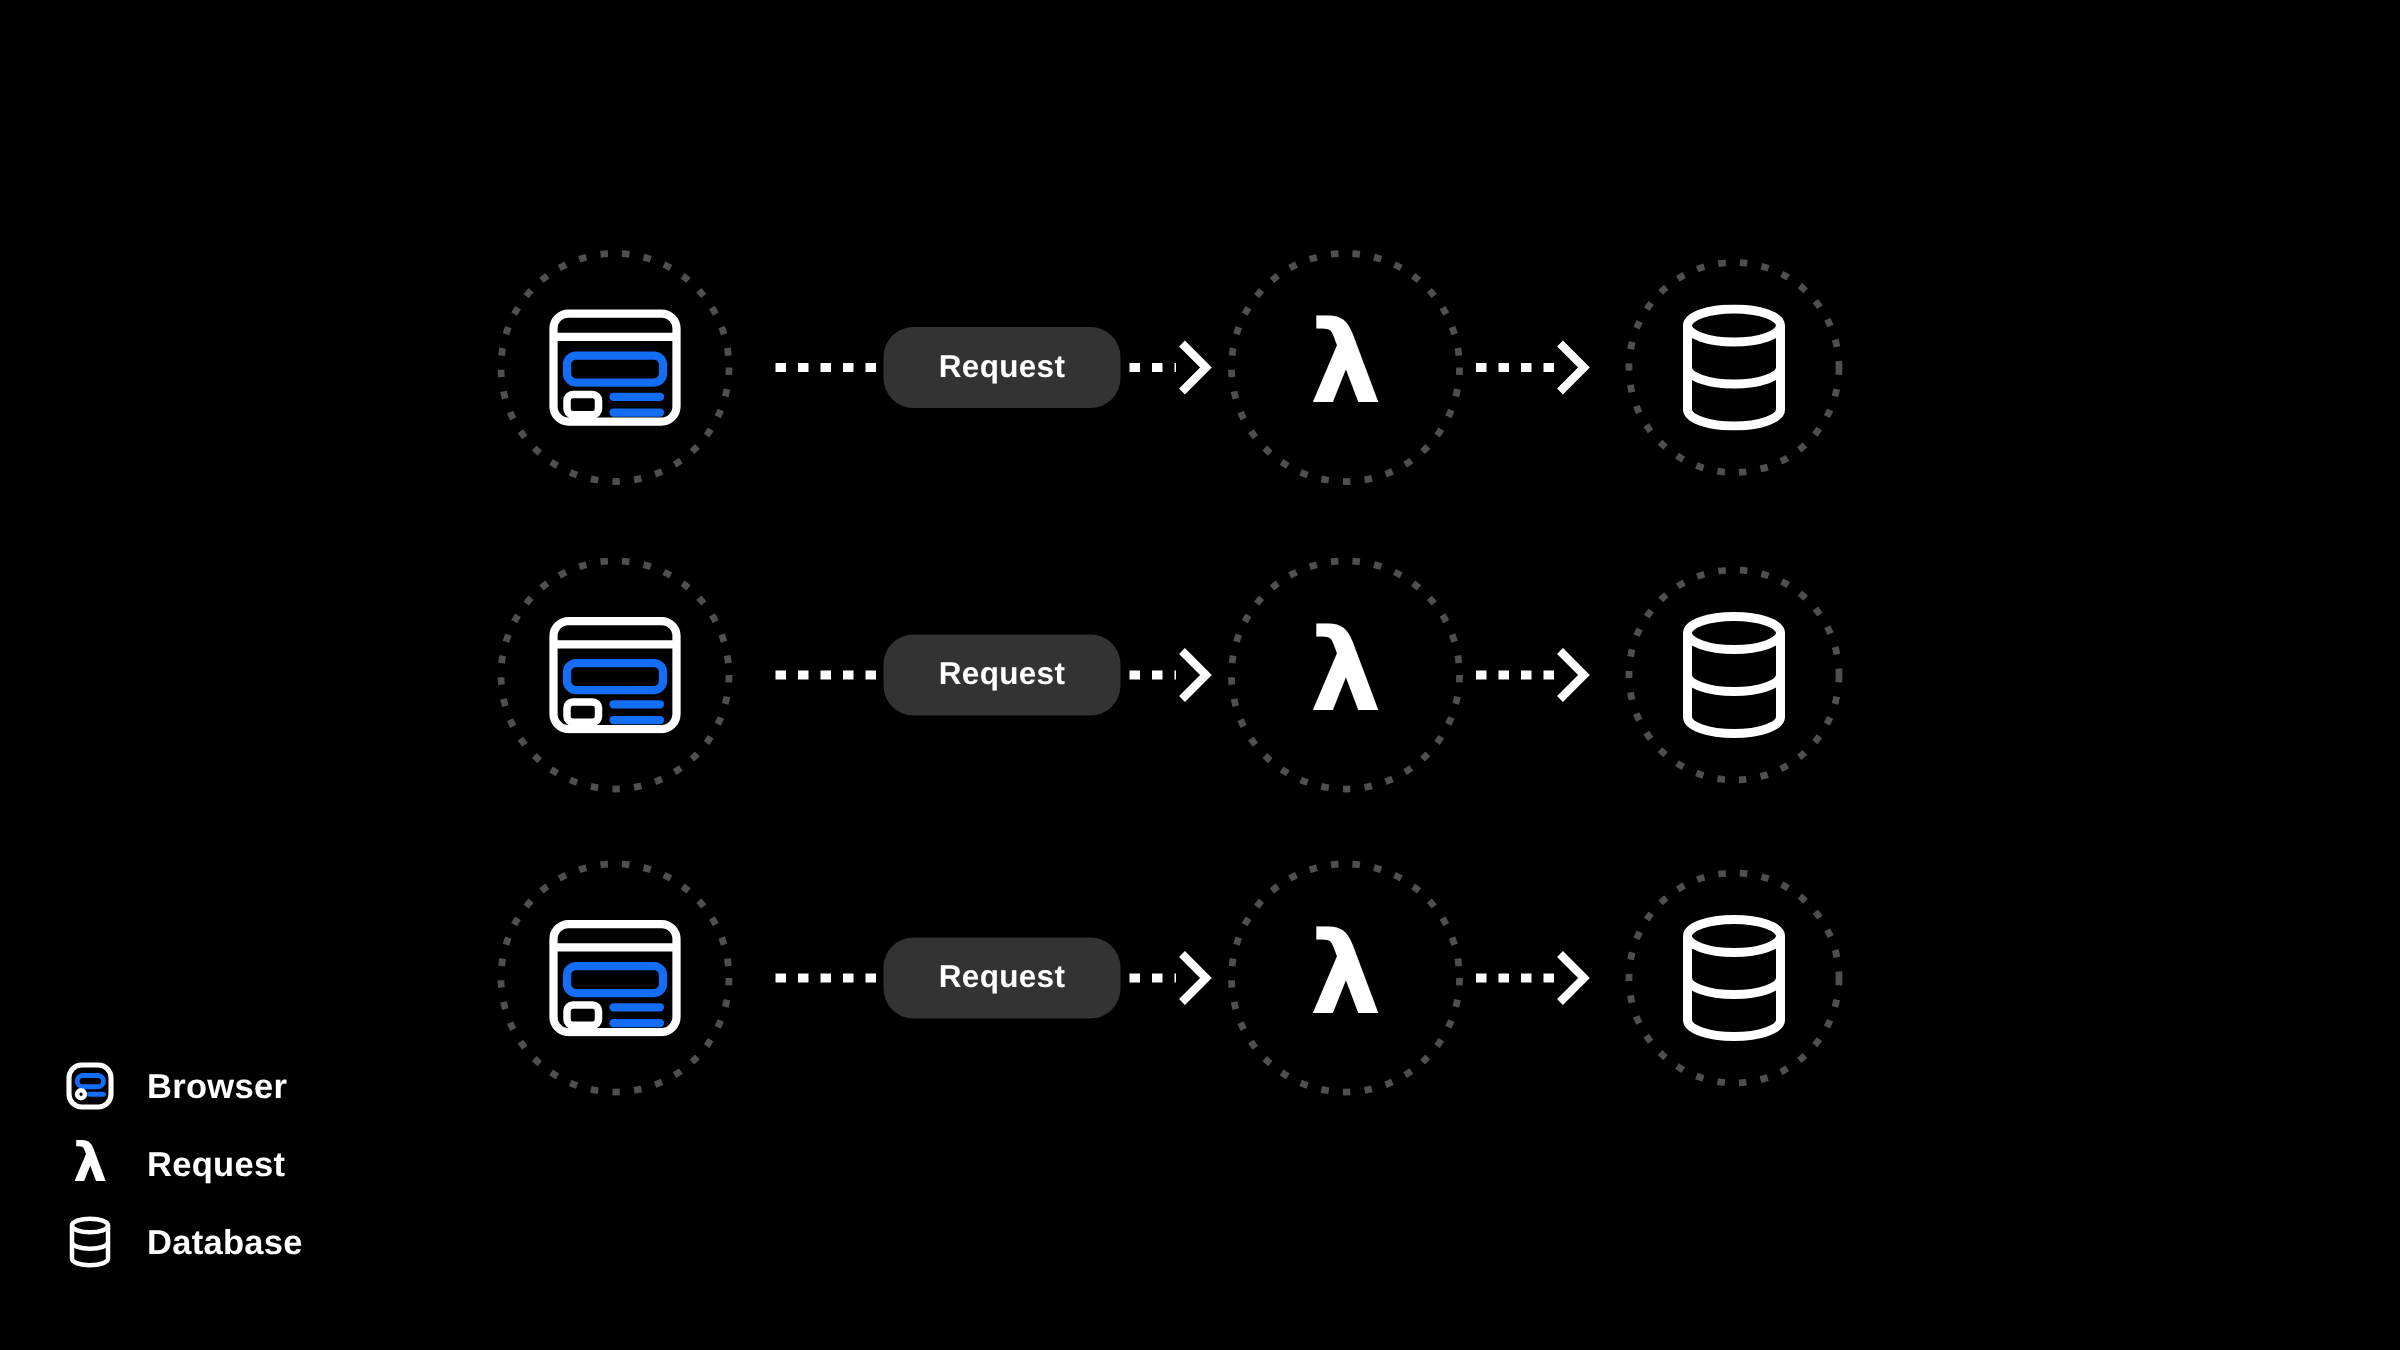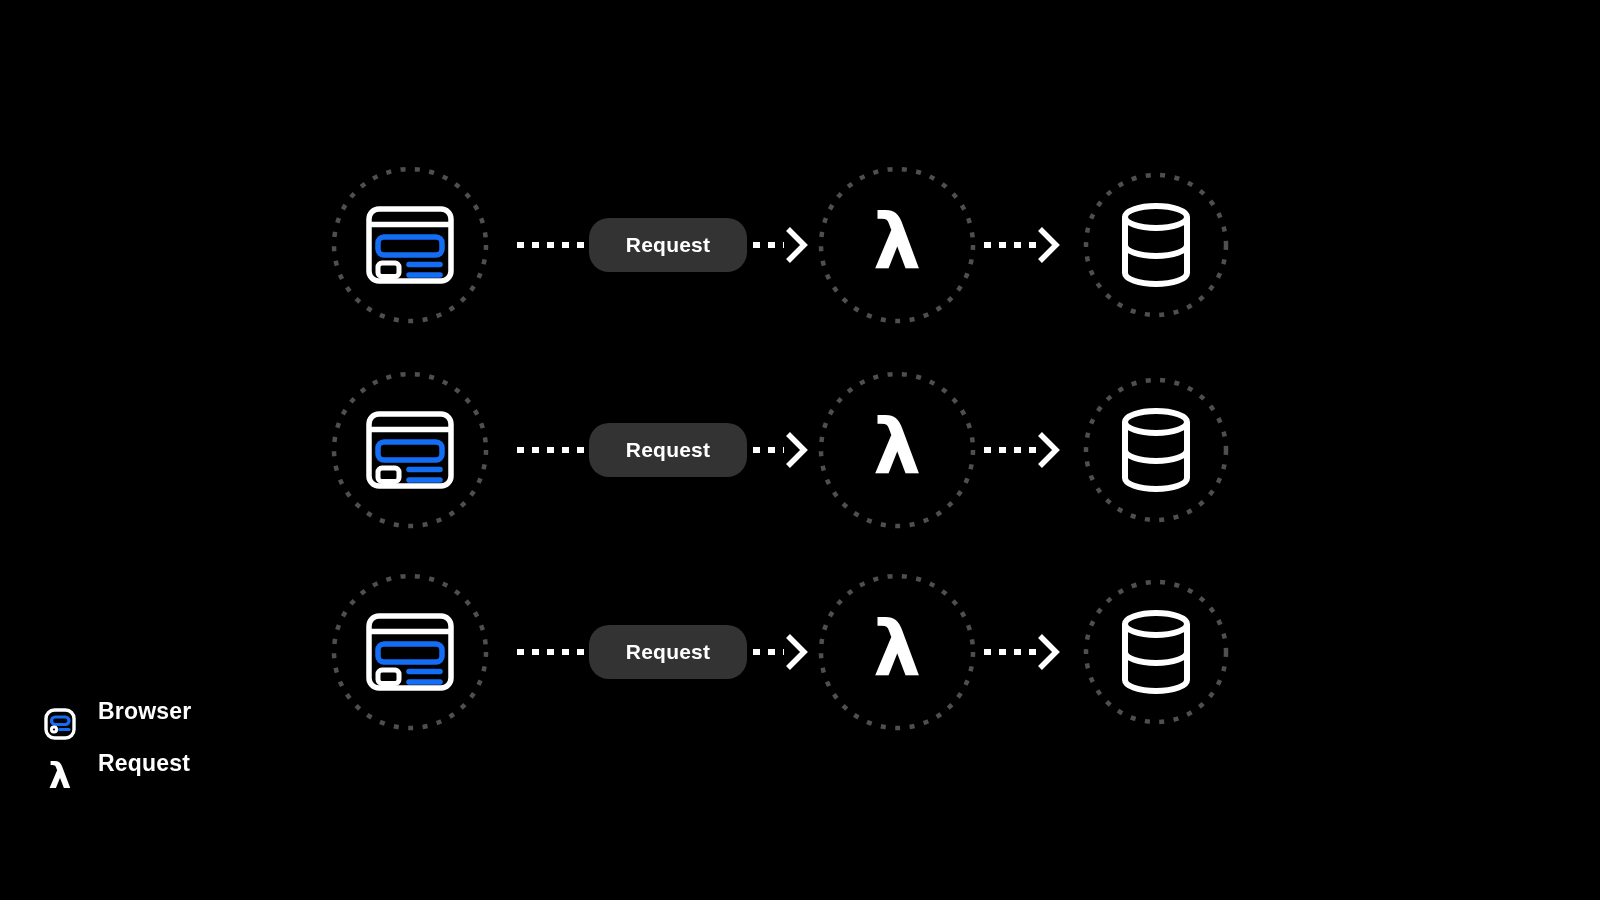--- a/index.html
+++ b/index.html
@@ -80,6 +80,7 @@
   }
   .legend-item {
     display: flex;
+    align-items: center;
     height: 52px;
   }
   .legend-icon-box {

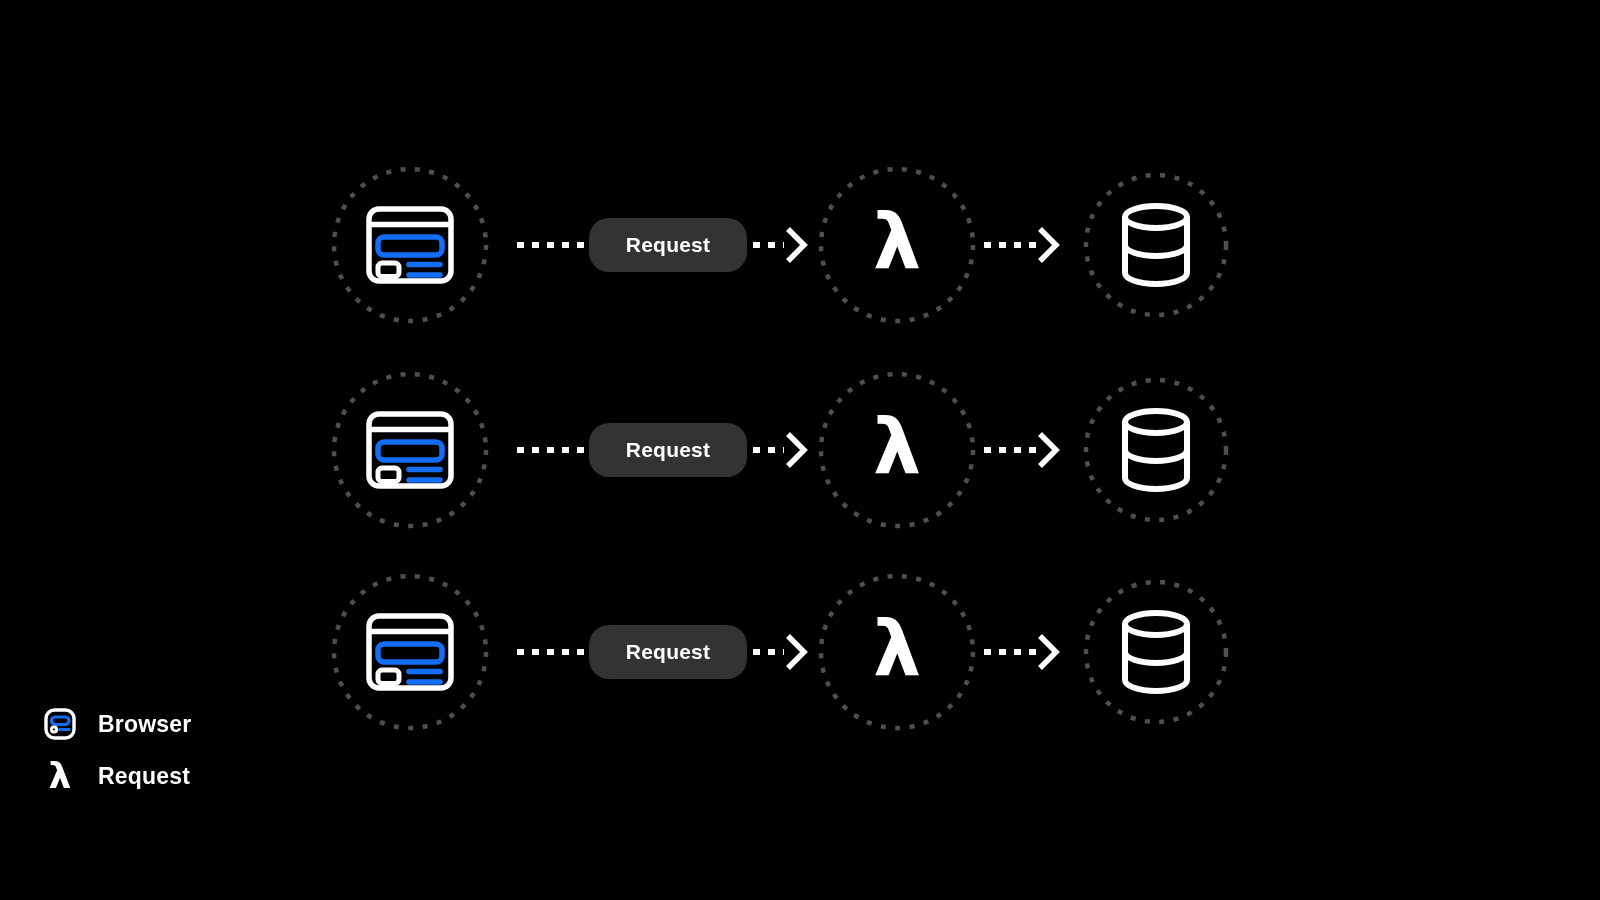--- a/index.html
+++ b/index.html
@@ -286,6 +286,16 @@
       <span class="legend-label">Request</span>
     </div>
 
+    <div class="legend-item">
+      <span class="legend-icon-box">
+        <svg width="30" height="36" viewBox="0 0 30 36">
+          <ellipse cx="15" cy="7" rx="12" ry="4.5" fill="none" stroke="#ffffff" stroke-width="3"></ellipse>
+          <path d="M3 7 v22 c0 2.5 5.4 4.5 12 4.5 s12 -2 12 -4.5 V7" fill="none" stroke="#ffffff" stroke-width="3"></path>
+          <path d="M3 18 c0 2.5 5.4 4.5 12 4.5 s12 -2 12 -4.5" fill="none" stroke="#ffffff" stroke-width="3"></path>
+        </svg>
+      </span>
+      <span class="legend-label">Database</span>
+    </div>
 
   </div>
 </div>

